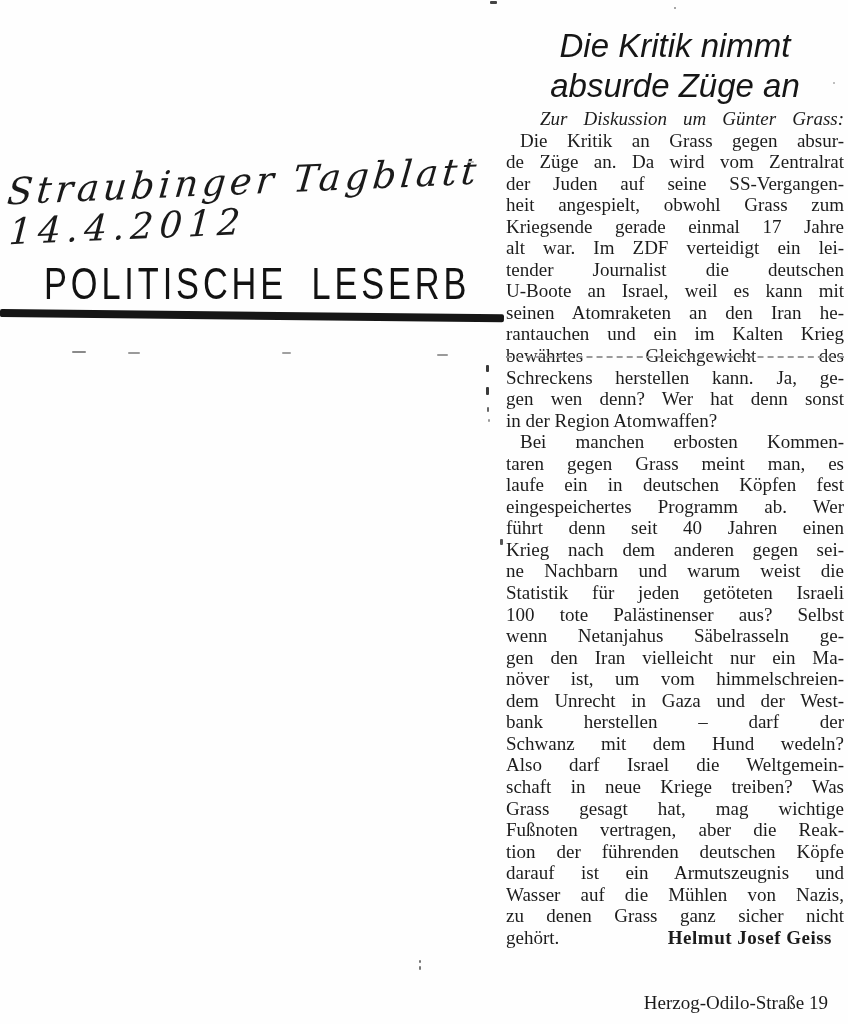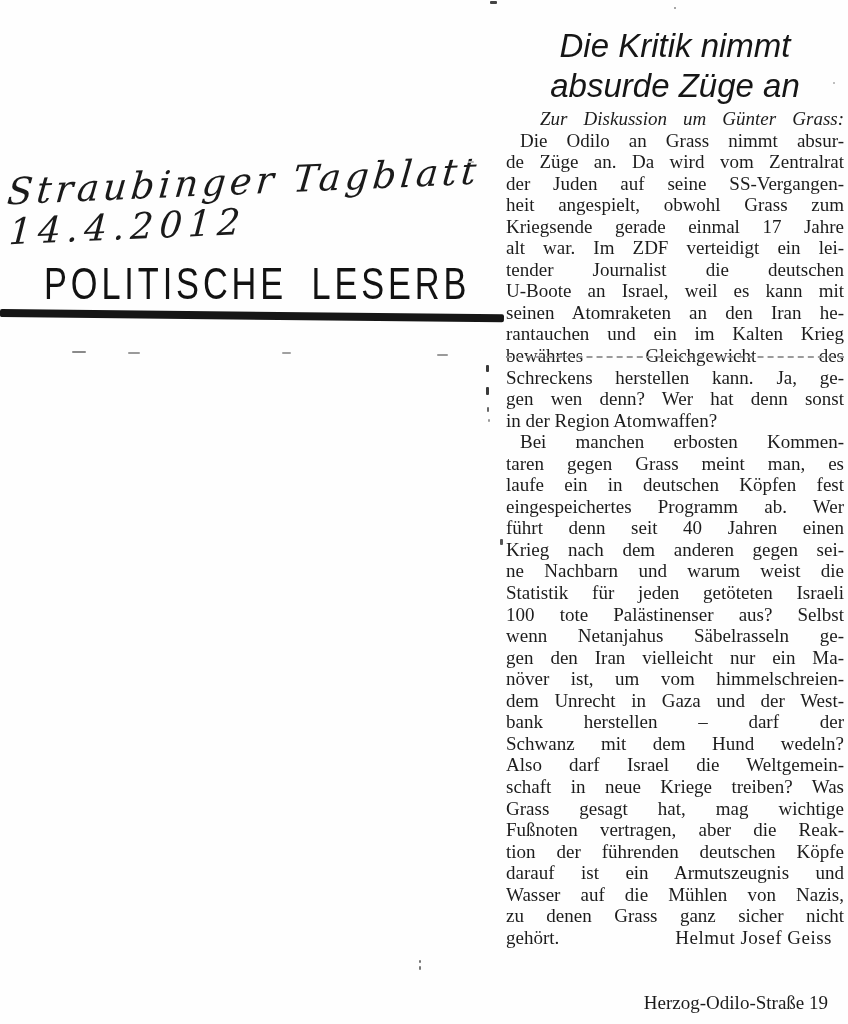--- a/index.html
+++ b/index.html
@@ -82,7 +82,7 @@
 
   <div class="article-body" id="article-lines">
       <div class="bline lead j">Zur Diskussion um Günter Grass:</div>
-      <div class="bline j ind">Die Odilo an Grass nimmt absur-</div>
+      <div class="bline j ind">Die Kritik an Grass gegen absur-</div>
       <div class="bline j">de Züge an. Da wird vom Zentralrat</div>
       <div class="bline j">der Juden auf seine SS-Vergangen-</div>
       <div class="bline j">heit angespielt, obwohl Grass zum</div>

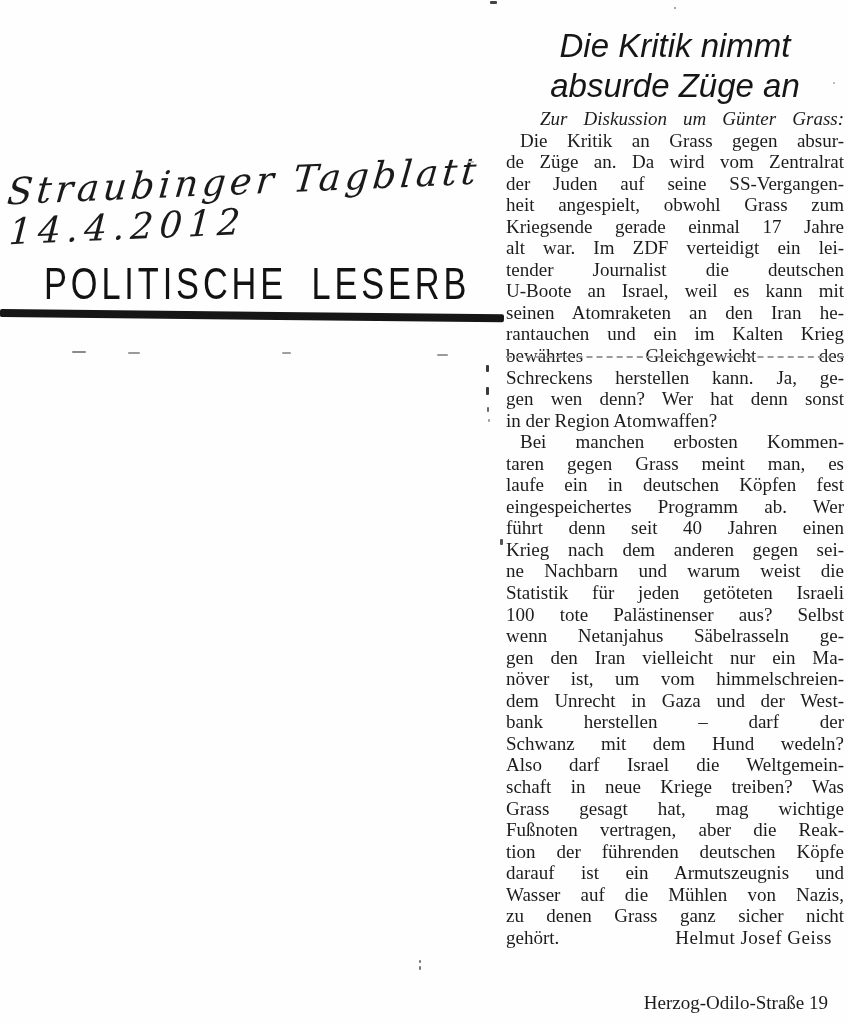--- a/index.html
+++ b/index.html
@@ -58,7 +58,7 @@
   .bline.lead { font-style: italic; padding-left: 34px; }
   .bline.r { text-align: right; padding-right: 16px; margin-top: 44px; }
   .bline.split { display: flex; justify-content: space-between; padding-right: 12px; }
-  .sig-name { letter-spacing: 0.5px; }
+  .sig-name { letter-spacing: 0.5px; font-weight: bold; }
 
   .artifact { position: absolute; }
 </style>

